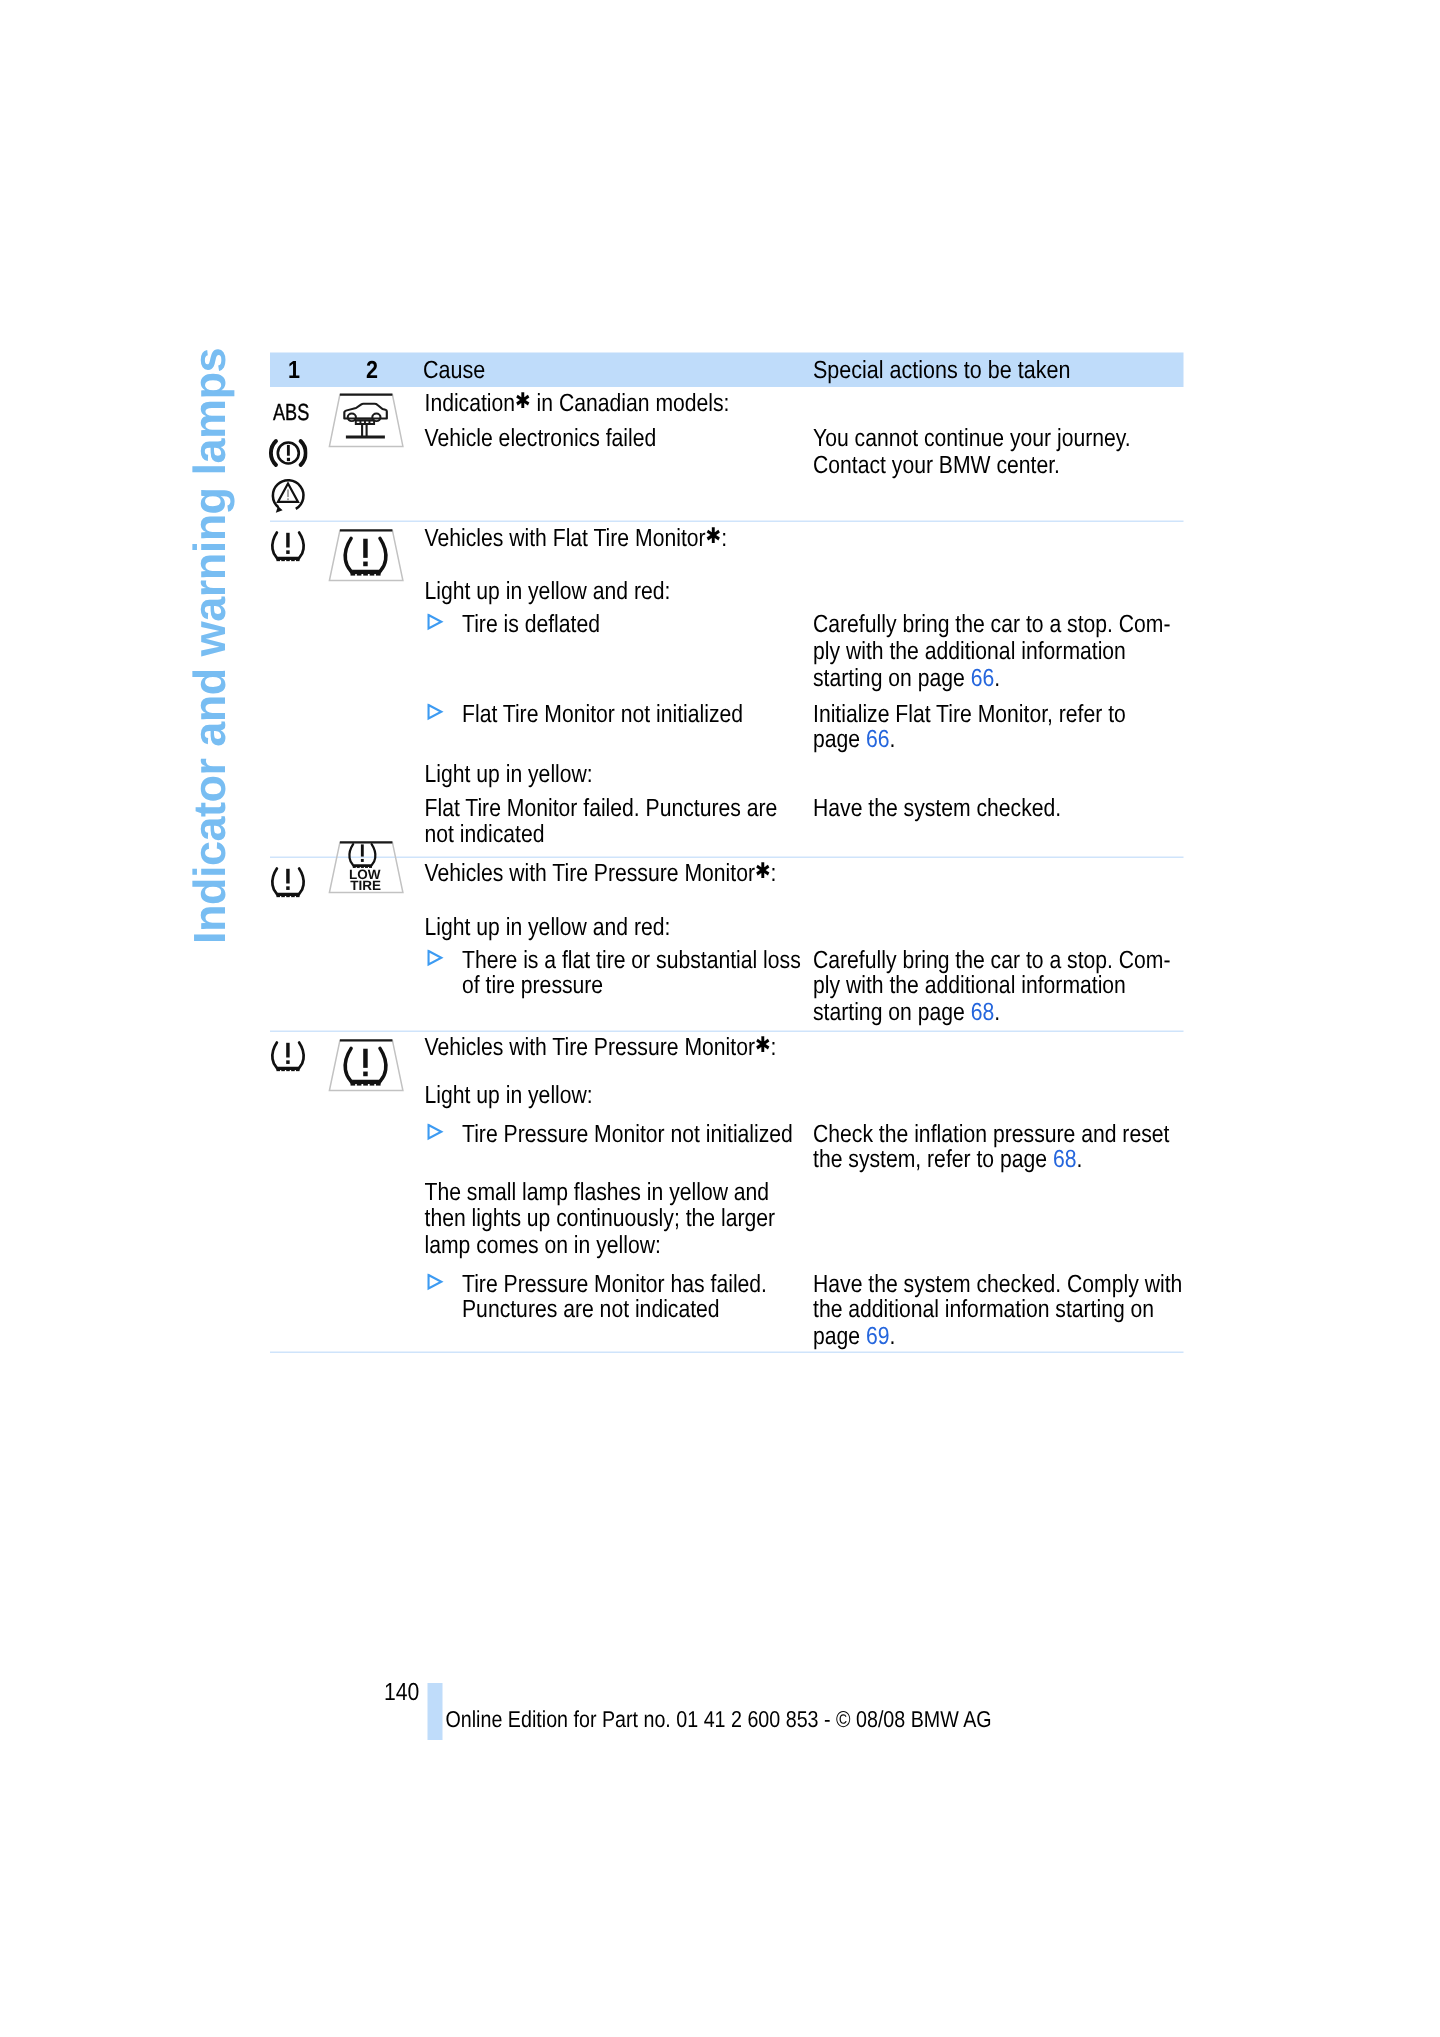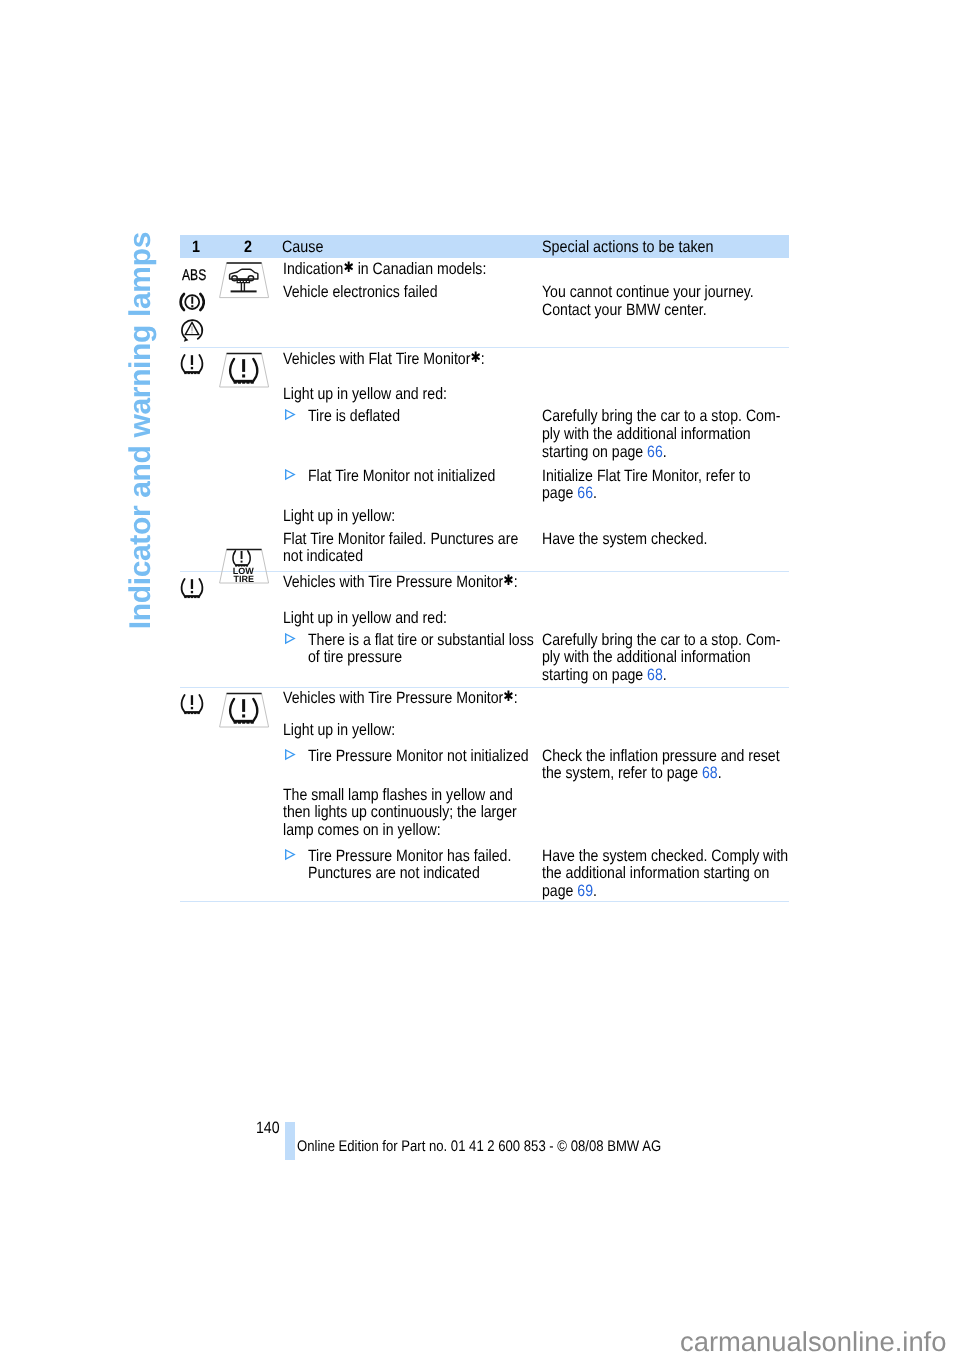--- a/index.html
+++ b/index.html
@@ -186,7 +186,7 @@
     </svg>
   </div>
 
-  <div class="icon" style="left:217px;top:548px">
+  <div class="icon" style="left:217px;top:560px">
     <svg width="54" height="38" viewBox="0 0 54 38">
       <path d="M9.6 1.6 L44.6 1.6 L51.6 35.0 L2.6 35.0 Z" fill="none" stroke="#c2c2c2" stroke-width="1.0"></path>
       <path d="M9.6 1.6 L44.6 1.6" fill="none" stroke="#1a1a1a" stroke-width="1.5"></path>

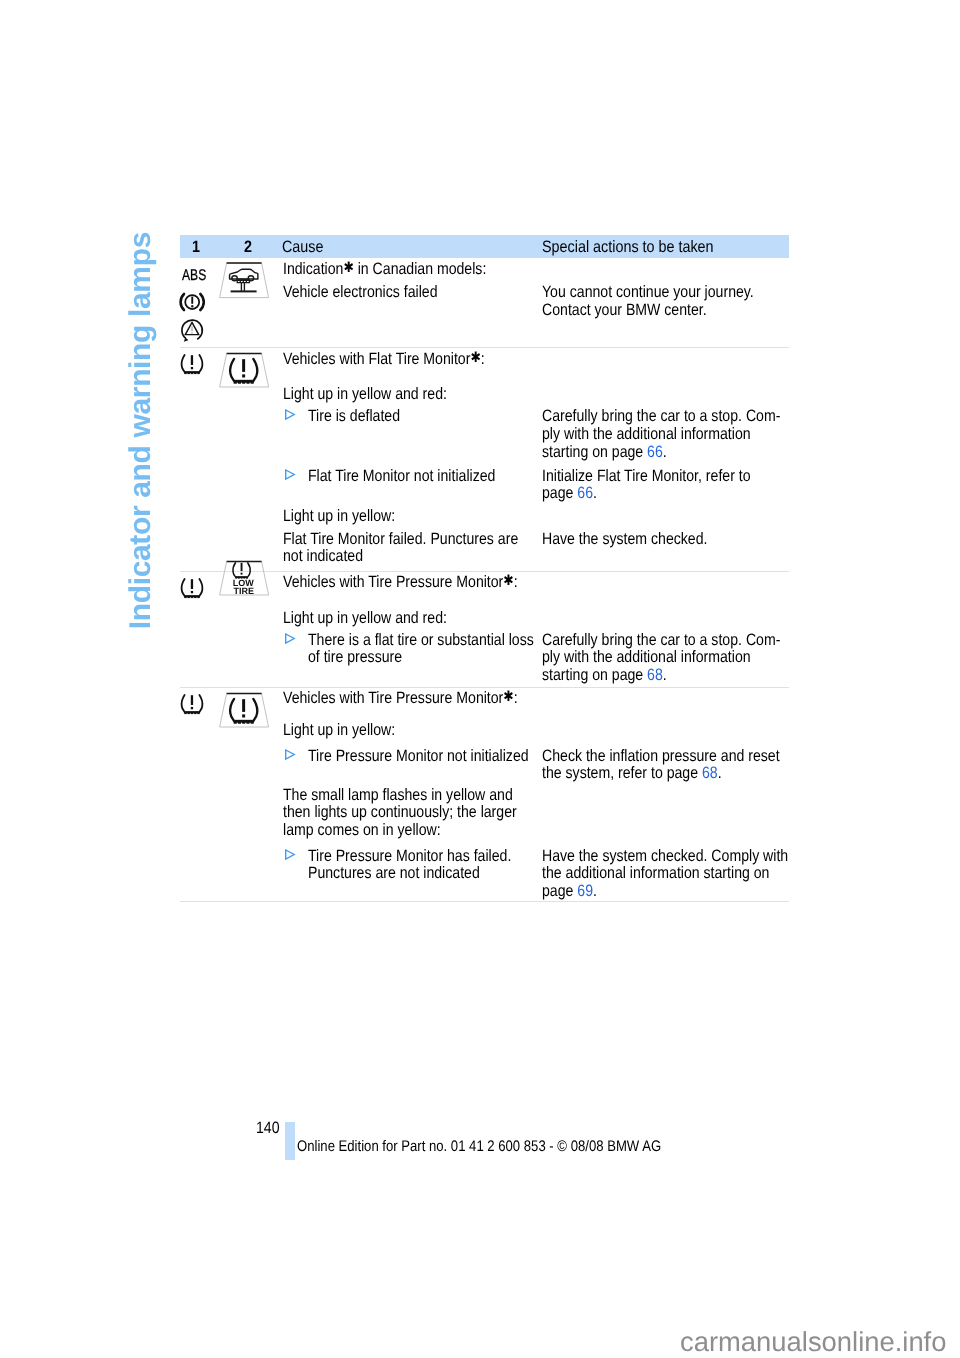--- a/index.html
+++ b/index.html
@@ -306,7 +306,6 @@
   <div class="pg-num">140</div>
   <div class="footbar"></div>
   <div class="footnote">Online Edition for Part no. 01 41 2 600 853 - © 08/08 BMW AG</div>
-  <div class="wmark">carmanualsonline.info</div>
 </div>
 
 </body></html>

